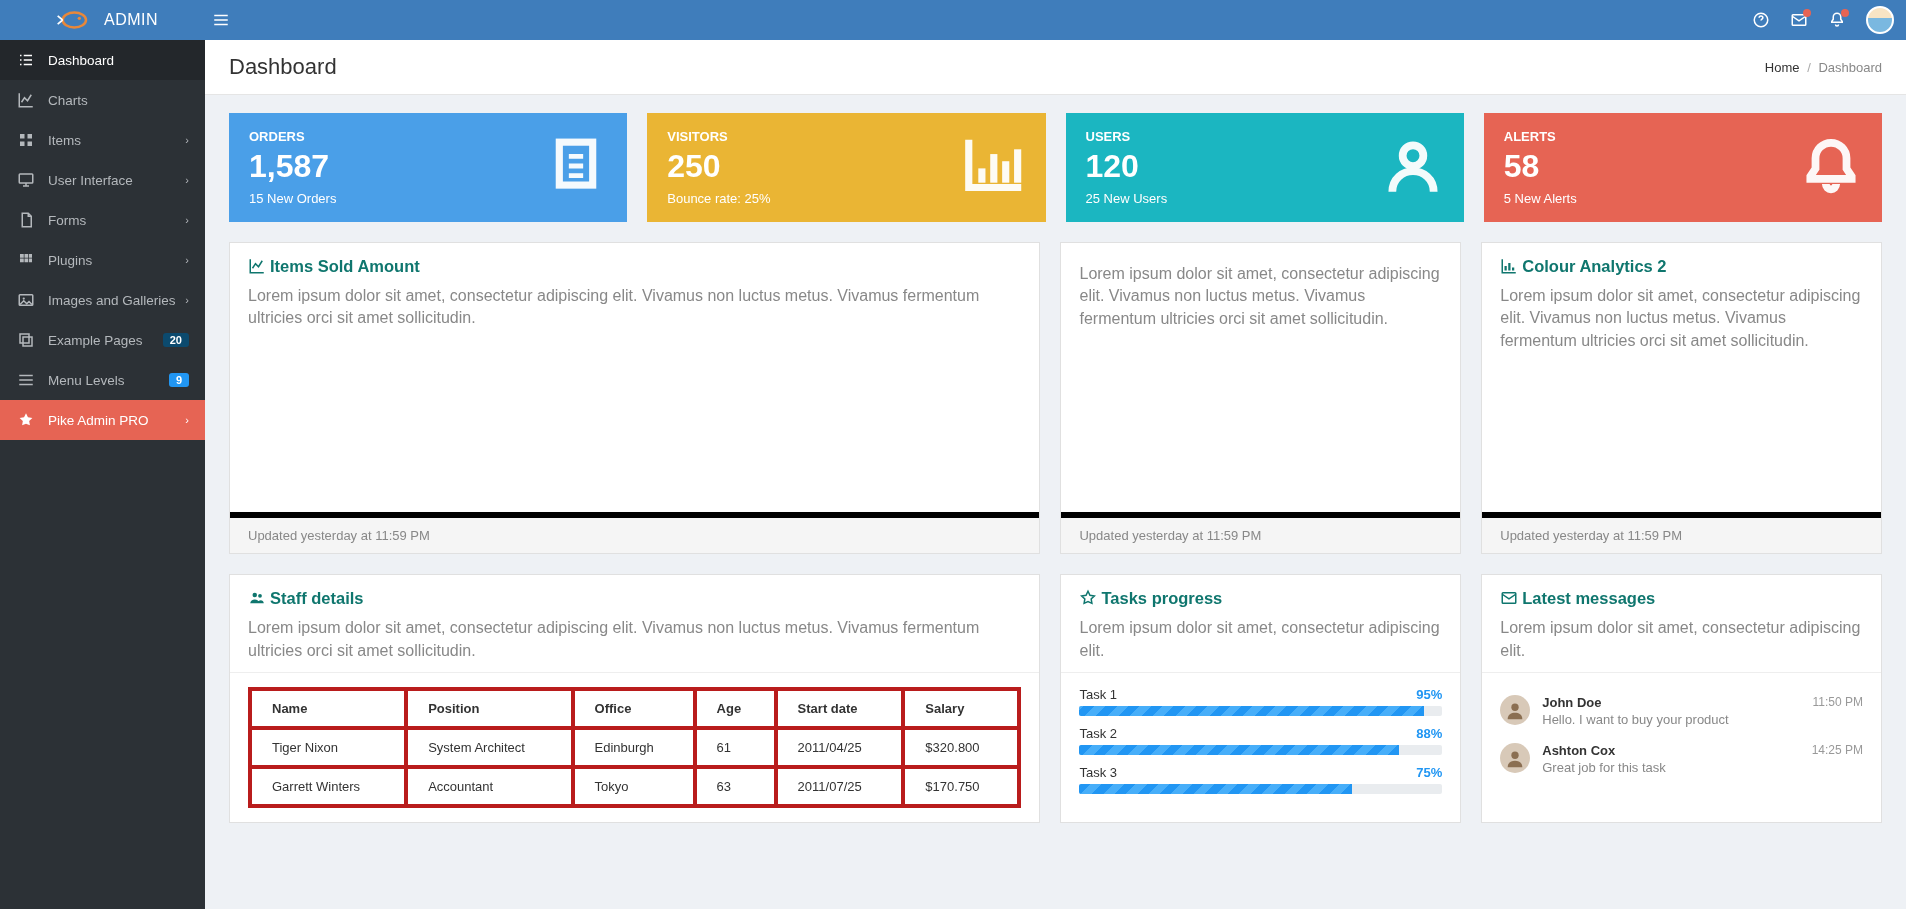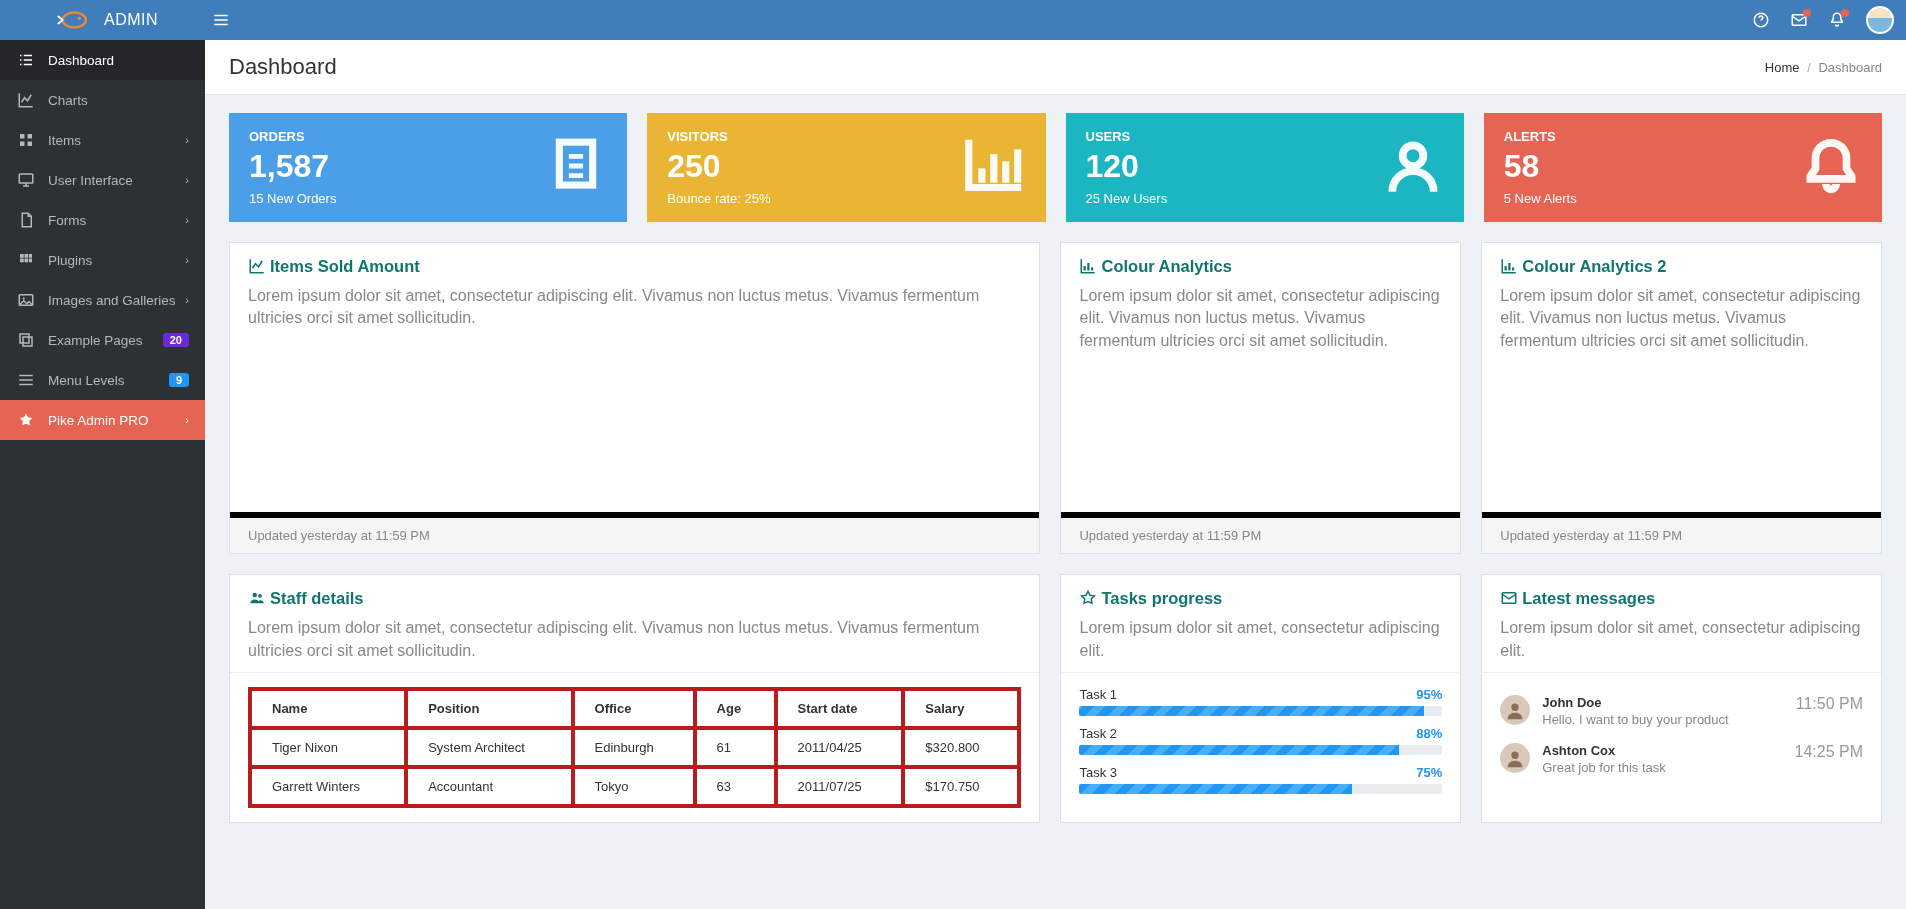--- a/index.html
+++ b/index.html
@@ -383,12 +383,6 @@
       </div>
       <div class="panel">
         <div class="panel-head noborder">
-          <div class="panel-title">
-              <span class="icon-sm"><svg viewBox="0 0 24 24">
-                  <use href="#i-chart-bar"></use>
-                </svg></span>
-              <span>Colour Analytics</span>
-            </div>
           <div class="panel-desc">Lorem ipsum dolor sit amet, consectetur adipiscing elit. Vivamus non luctus metus. Vivamus fermentum ultricies orci sit amet sollicitudin.</div>
         </div>
         <div class="panel-body chartbody"></div>

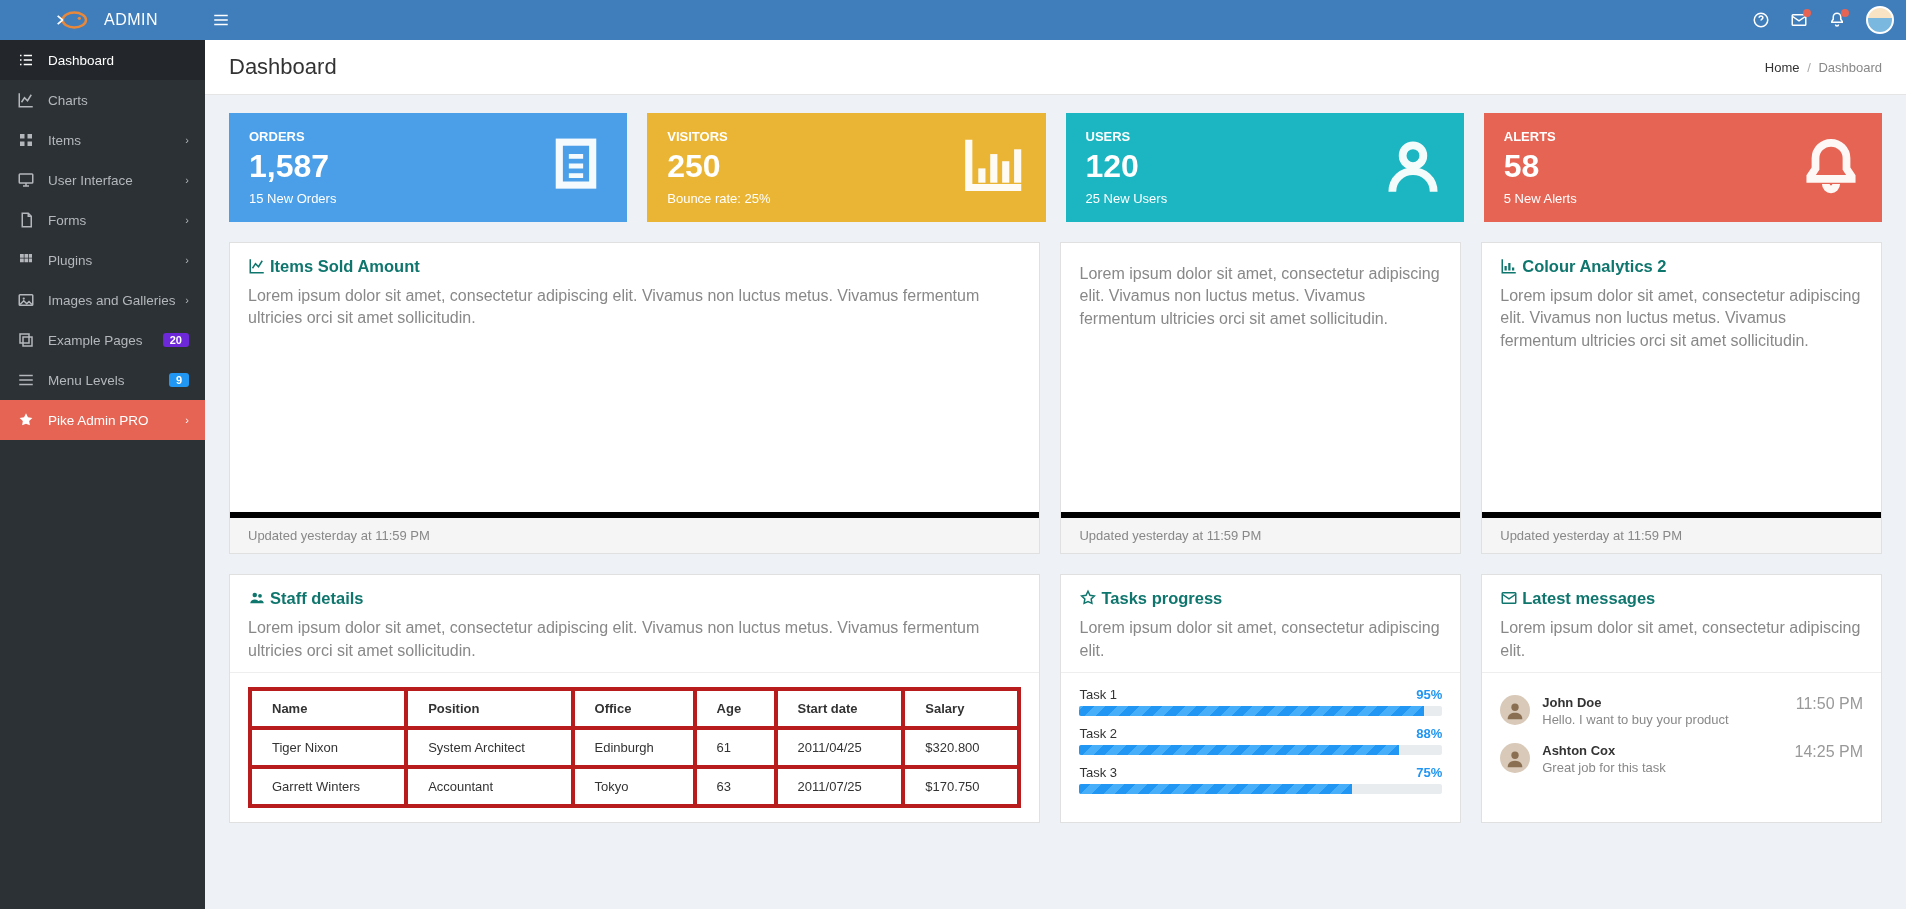--- a/index.html
+++ b/index.html
@@ -24,7 +24,7 @@
 .sidebar-item .s-icon { width: 20px; margin-right: 12px; display: inline-flex; justify-content: center; }
 .sidebar-item .chevron { margin-left: auto; font-size: 11px; }
 .sidebar-item .badge { margin-left: auto; font-size: 11px; padding: 1px 7px; border-radius: 3px; color: #fff; font-weight: 600; }
-.badge-red { background: #6d28d9; }
+.badge-red { background: #0c4a6e; }
 .badge-blue { background: #2196f3; }
 
 

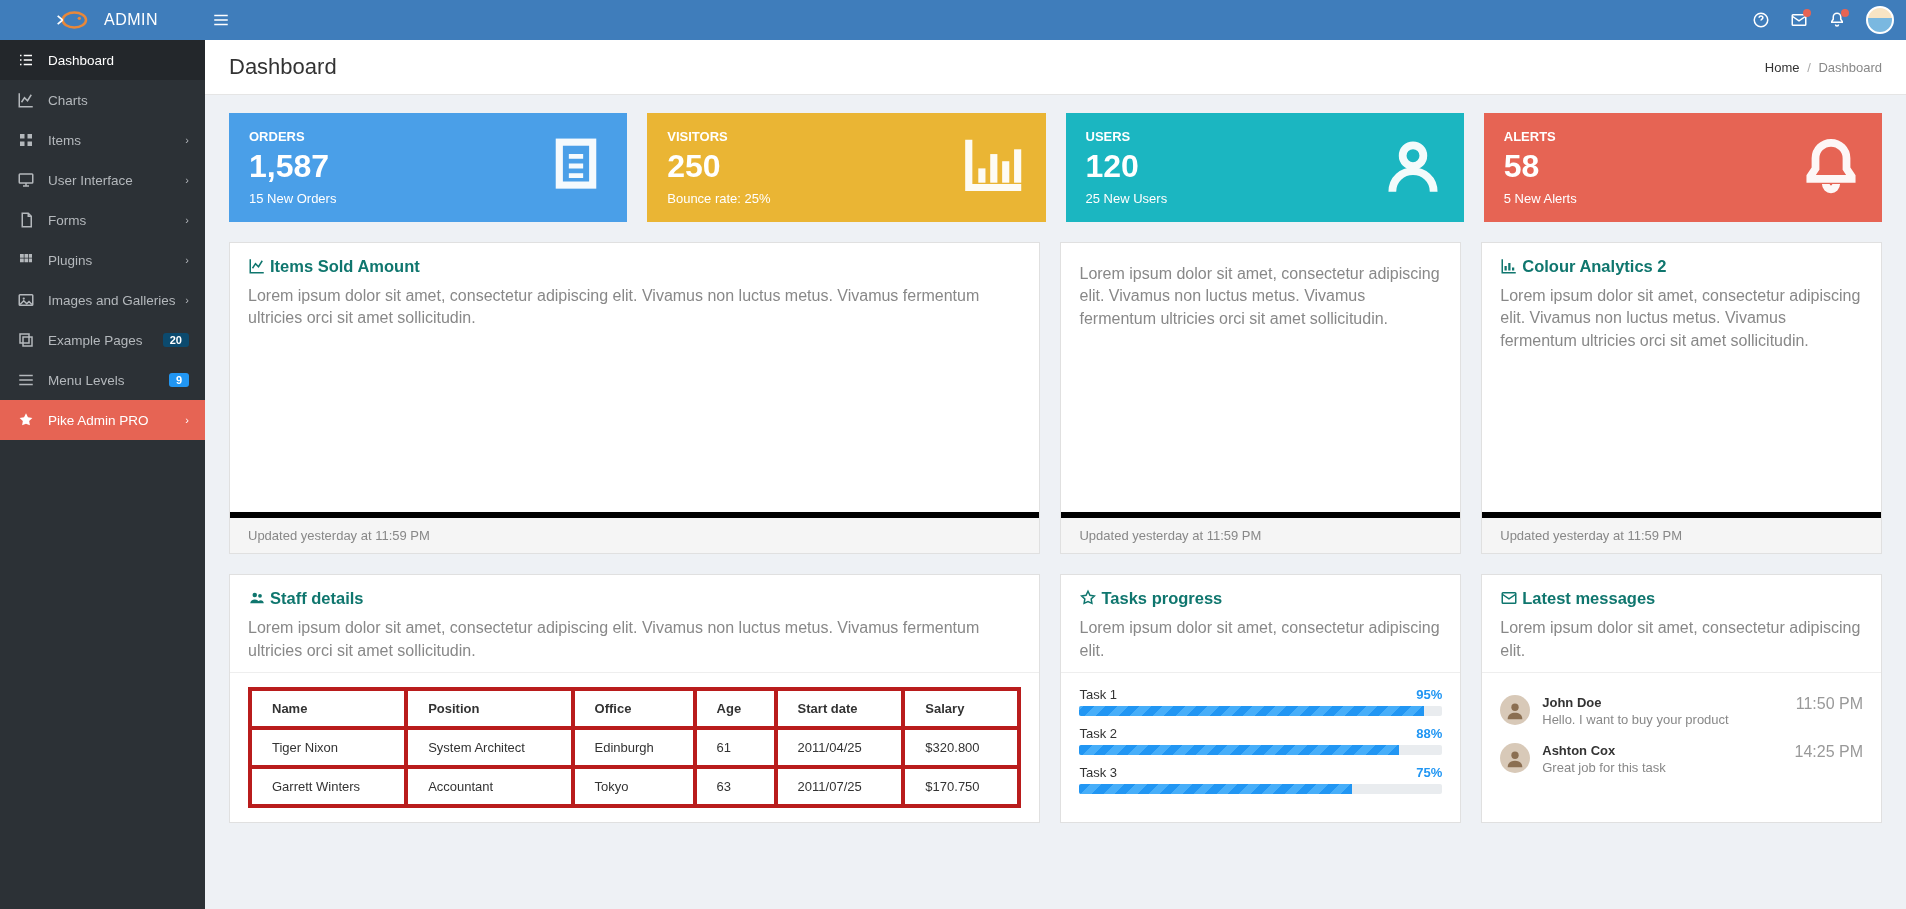--- a/index.html
+++ b/index.html
@@ -78,7 +78,7 @@
 .msg .m-body { flex: 1; }
 .msg .m-name { font-weight: 700; font-size: 13px; color: #333; }
 .msg .m-text { color: #888; font-size: 13px; margin-top: 2px; }
-.msg .m-time { color: #999; font-size: 16px; text-align: center; }
+.msg .m-time { color: #999; font-size: 12px; text-align: center; }
 
 
 .icon-sm svg { width: 18px; height: 18px; fill: currentColor; }

